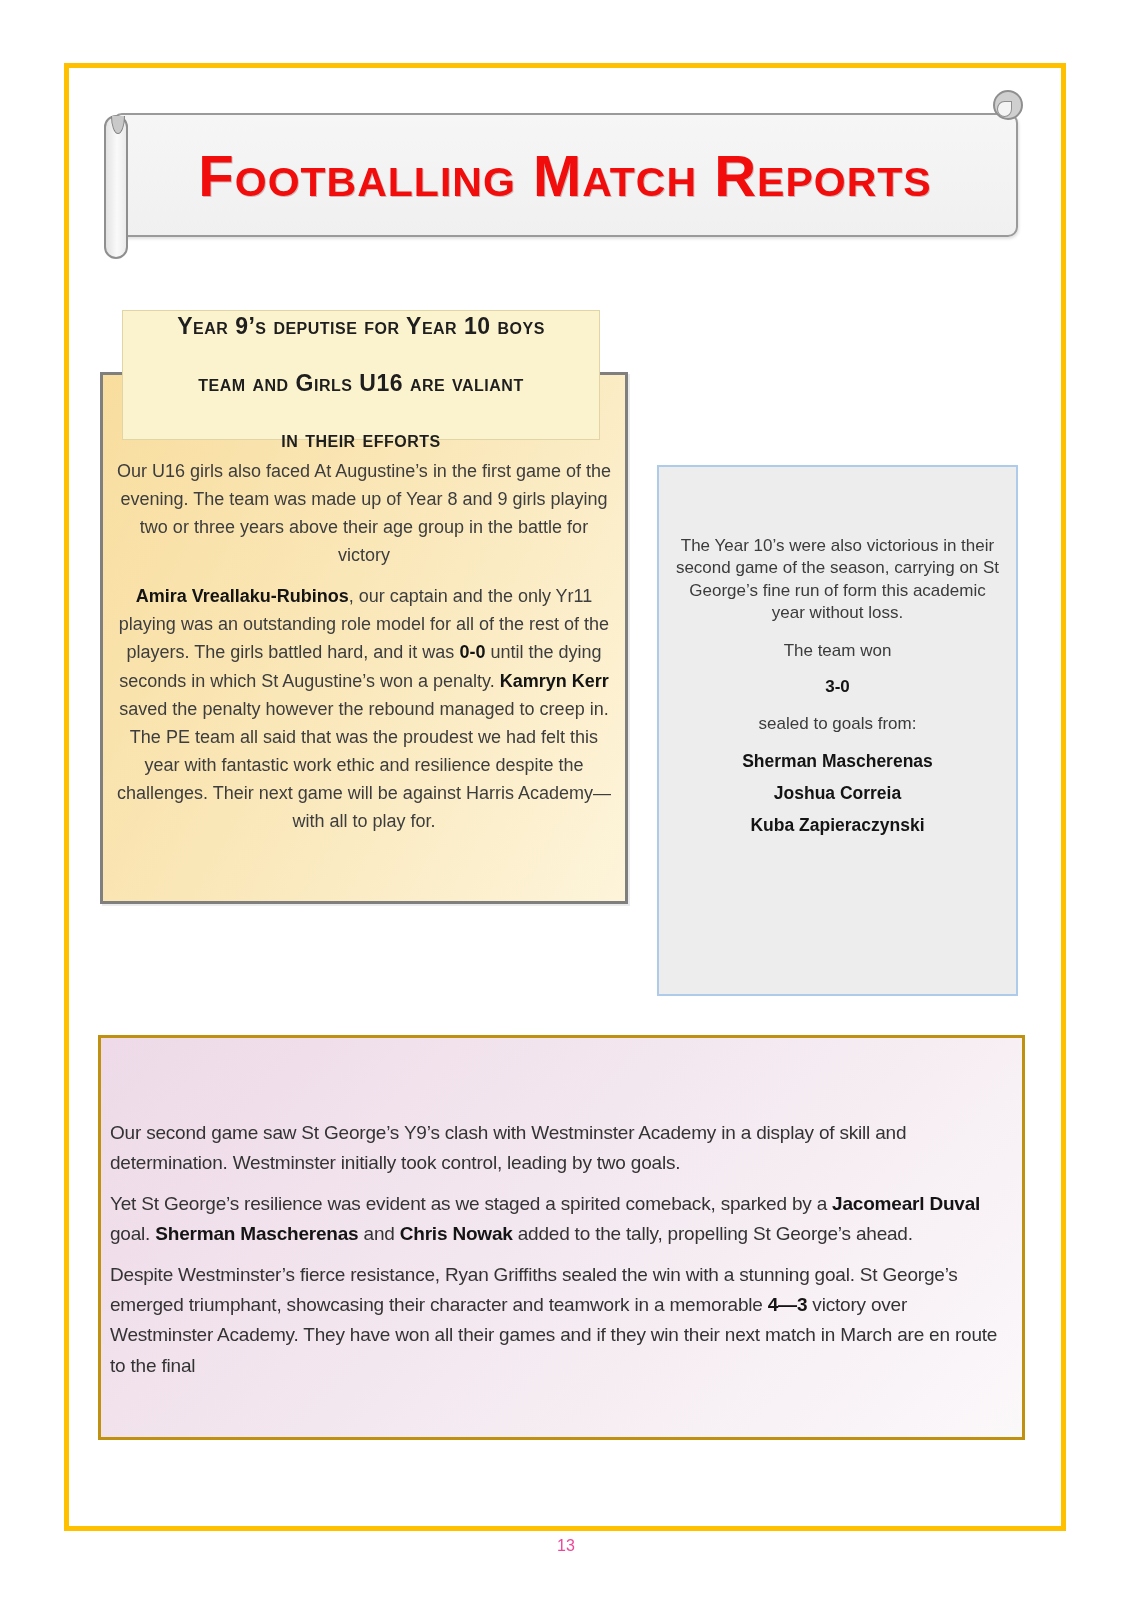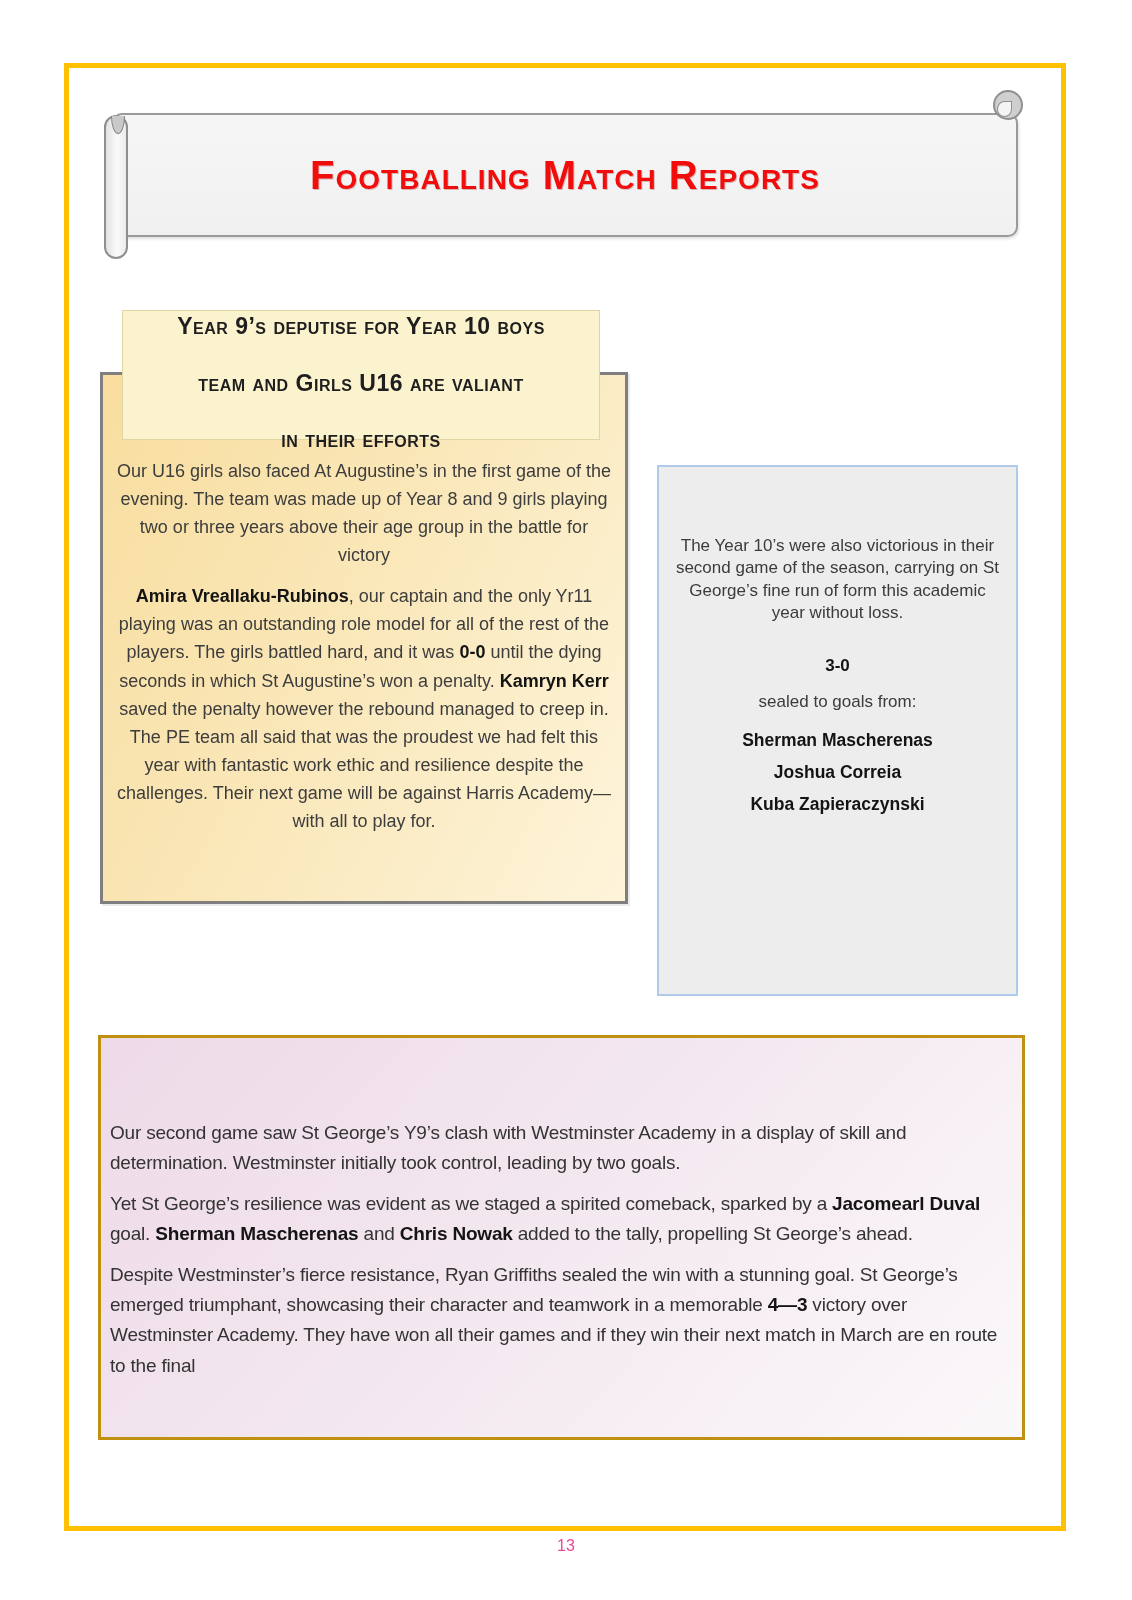--- a/index.html
+++ b/index.html
@@ -21,7 +21,7 @@
     display:flex;align-items:center;justify-content:center;z-index:1;
   }
   .title{
-    margin:0;font-size:40px;font-weight:bold;font-variant:small-caps;
+    margin:0;font-size:58px;font-weight:bold;font-variant:small-caps;
     letter-spacing:1px;color:#f20d0d;white-space:nowrap;
     text-shadow:1px 1px 0 rgba(120,0,0,.25);
   }

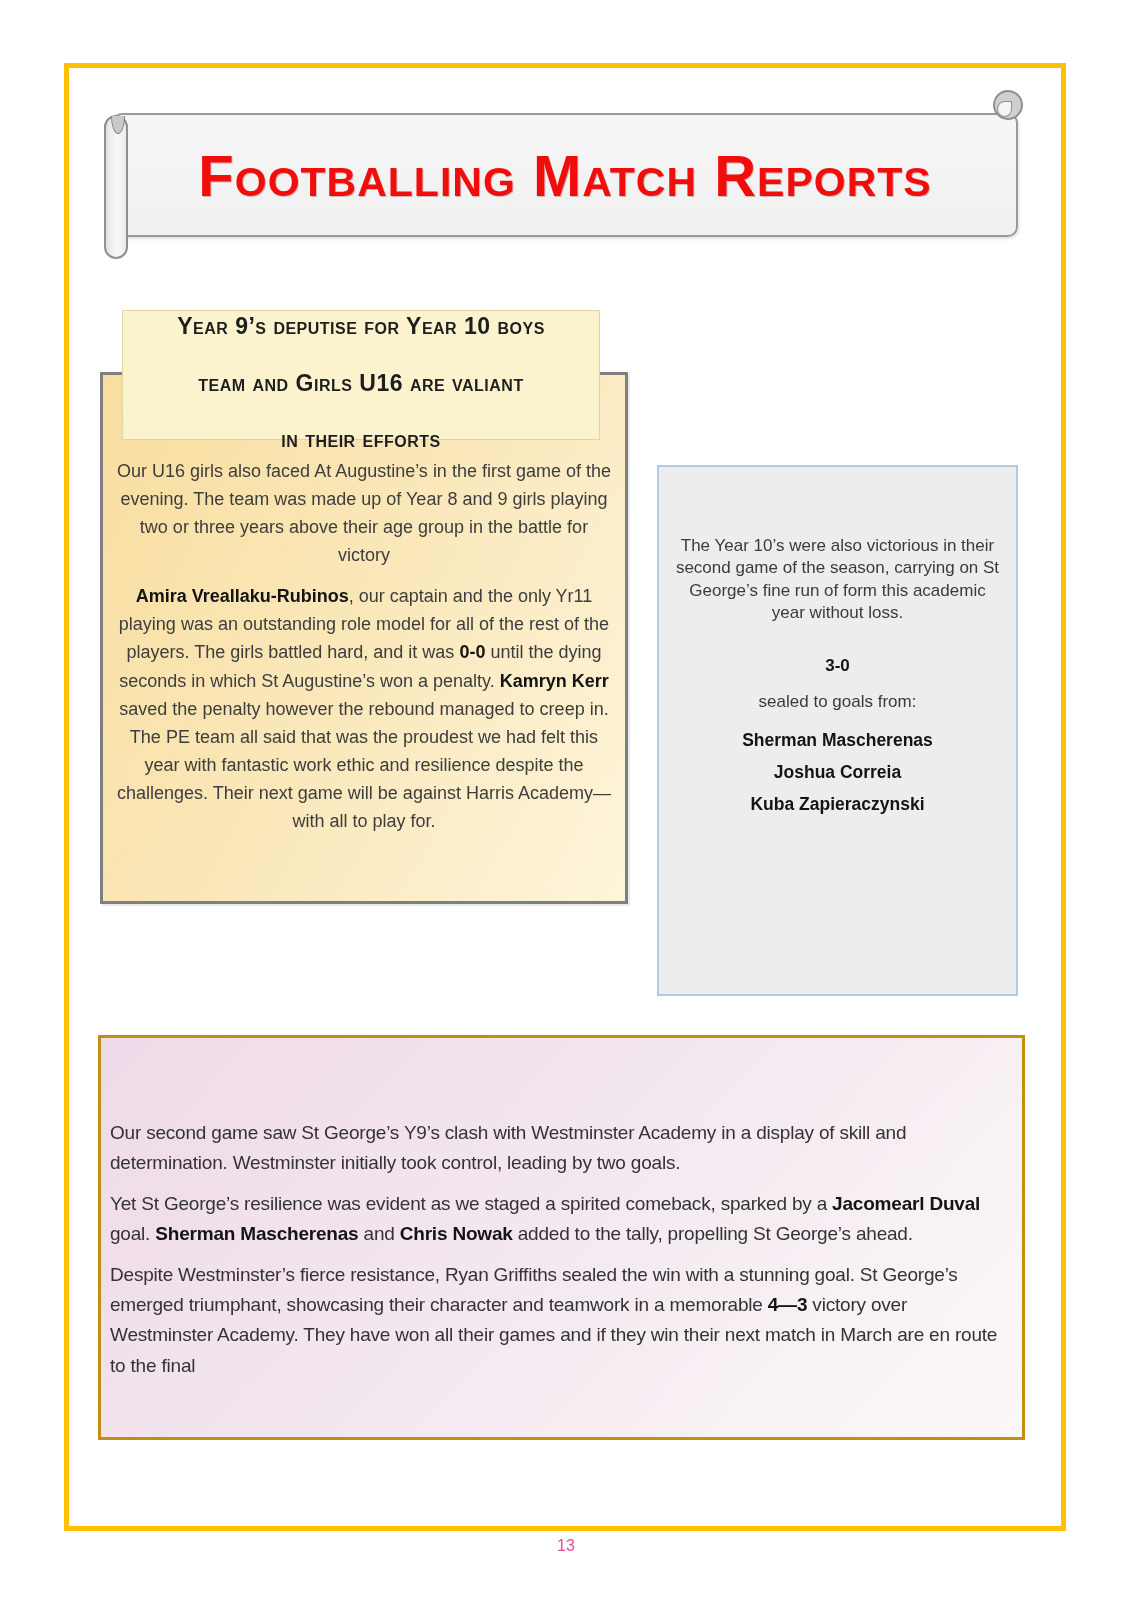--- a/index.html
+++ b/index.html
@@ -69,7 +69,7 @@
     padding:68px 16px 0;text-align:center;color:#3b3b3b;
     font-size:17px;line-height:1.32;
   }
-  .result-box .intro{margin:0 0 30px;text-align:center;}
+  .result-box .intro{margin:0 0 15px;text-align:center;}
   .result-box .won{margin:0 0 14px;}
   .result-box .score{margin:0 0 14px;font-weight:bold;color:#141414;}
   .result-box .thanks{margin:0 0 15px;}

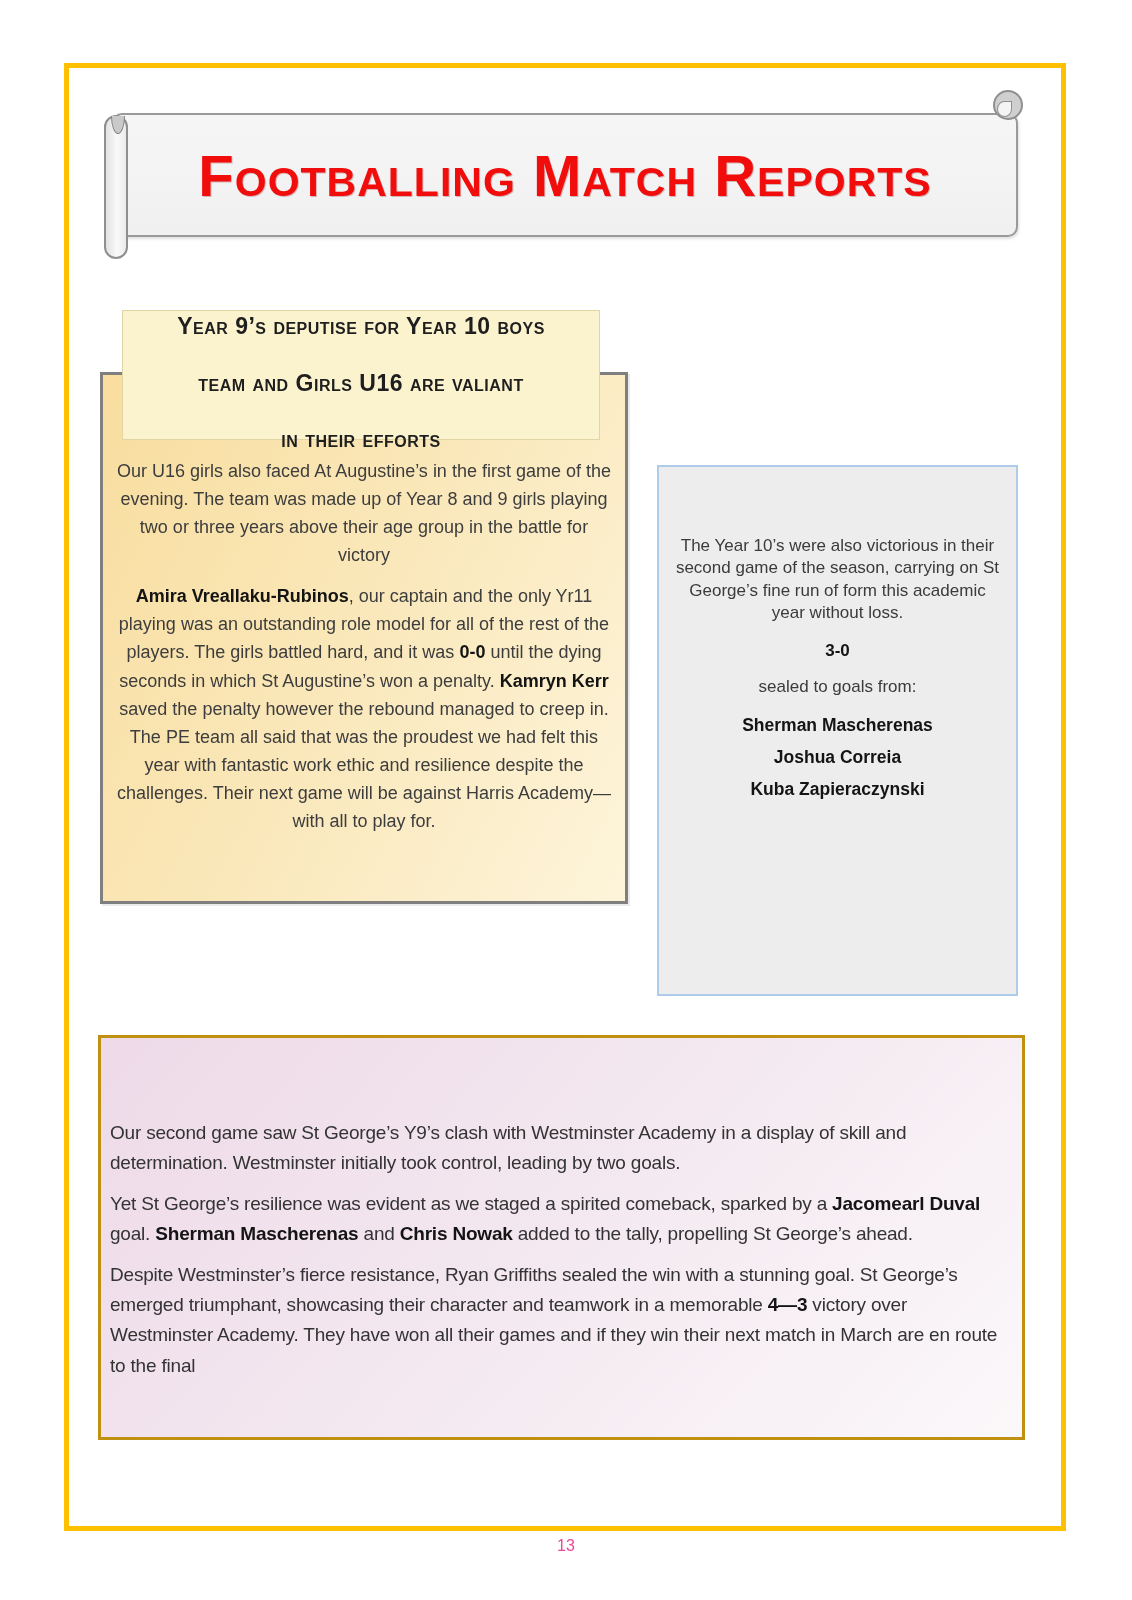--- a/index.html
+++ b/index.html
@@ -115,6 +115,7 @@
 
   <div class="result-box">
     <p class="intro">The Year 10’s were also victorious in their second game of the season, carrying on St George’s fine run of form this academic year without loss.</p>
+    <p class="won">The team won</p>
     <p class="score">3-0</p>
     <p class="thanks">sealed to goals from:</p>
     <p class="scorer">Sherman Mascherenas</p>

